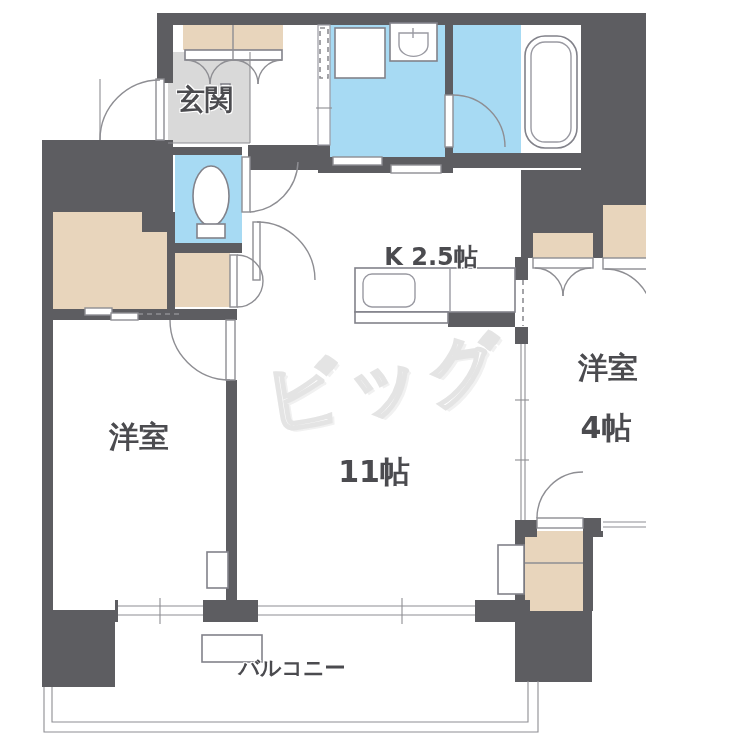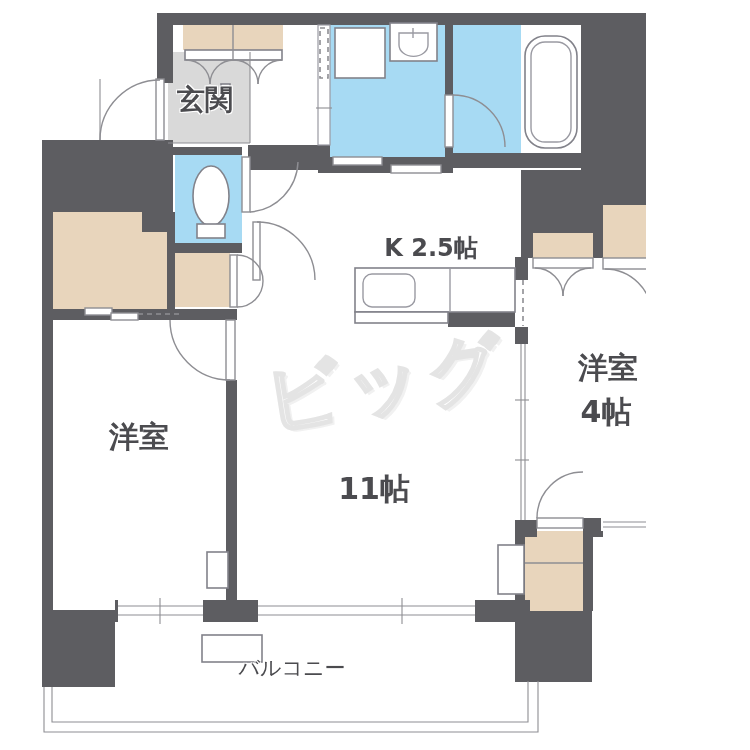--- a/index.html
+++ b/index.html
@@ -246,7 +246,7 @@
 </svg>
 
 <div class="lbl room-mid" style="left:205px;top:100px;">玄関</div>
-<div class="lbl room-sm" style="left:431px;top:249px;">K 2.5帖</div>
+<div class="lbl room-sm" style="left:431px;top:258px;">K 2.5帖</div>
 <div class="lbl room-big" style="left:374px;top:489px;">11帖</div>
 <div class="lbl room-big" style="left:139px;top:437px;">洋室</div>
 <div class="lbl room-big" style="left:608px;top:368px;">洋室</div>

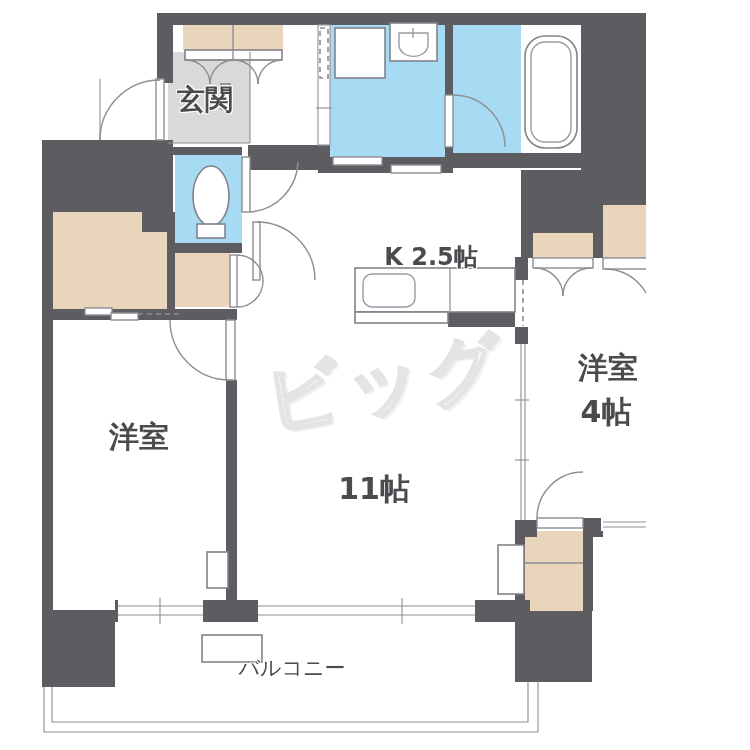--- a/index.html
+++ b/index.html
@@ -250,7 +250,7 @@
 <div class="lbl room-big" style="left:374px;top:489px;">11帖</div>
 <div class="lbl room-big" style="left:139px;top:437px;">洋室</div>
 <div class="lbl room-big" style="left:608px;top:368px;">洋室</div>
-<div class="lbl room-big" style="left:606px;top:412px;text-align:right;">4帖</div>
+<div class="lbl room-big" style="left:606px;top:428px;text-align:right;">4帖</div>
 <div class="lbl balc" style="left:292px;top:668px;">バルコニー</div>
 <div id="watermark">ビッグ</div>
 </div>

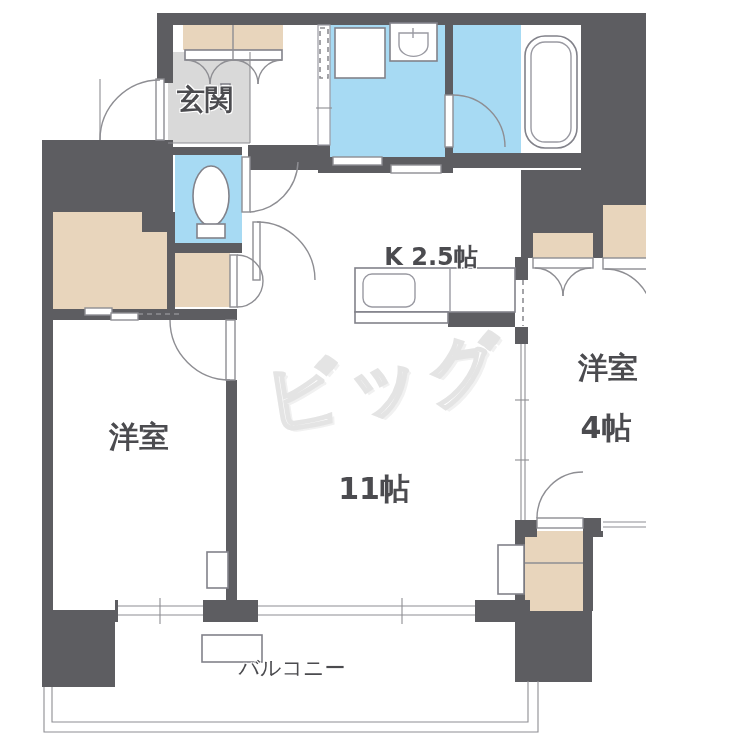--- a/index.html
+++ b/index.html
@@ -247,7 +247,7 @@
 
 <div class="lbl room-mid" style="left:205px;top:100px;">玄関</div>
 <div class="lbl room-sm" style="left:431px;top:258px;">K 2.5帖</div>
-<div class="lbl room-big" style="left:374px;top:489px;">11帖</div>
+<div class="lbl room-big" style="left:374px;top:472px;">11帖</div>
 <div class="lbl room-big" style="left:139px;top:437px;">洋室</div>
 <div class="lbl room-big" style="left:608px;top:368px;">洋室</div>
 <div class="lbl room-big" style="left:606px;top:428px;text-align:right;">4帖</div>

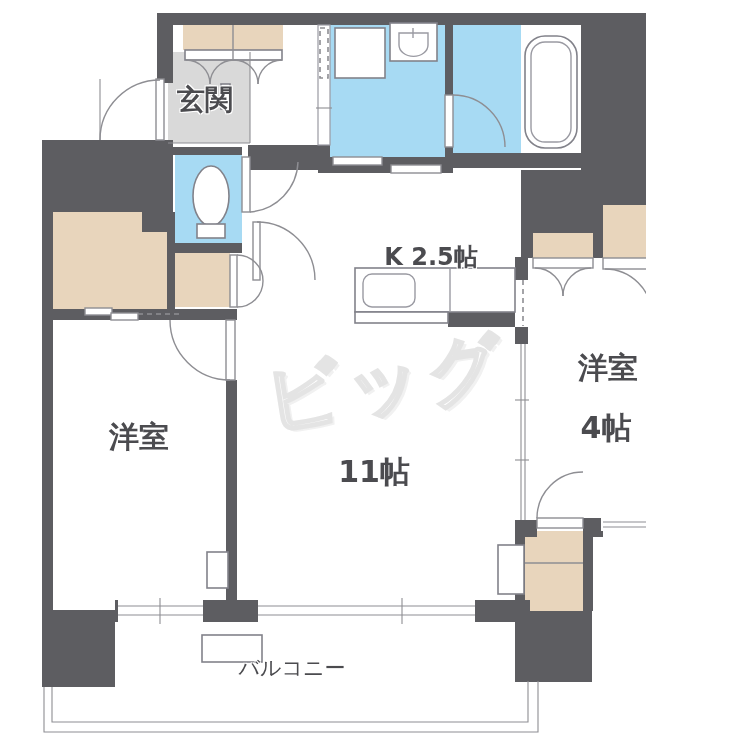--- a/index.html
+++ b/index.html
@@ -22,7 +22,7 @@
   .room-big{font-size:30px;}
   .room-mid{font-size:28px;}
   .room-sm{font-size:24px;}
-  .balc{font-size:21px;font-weight:normal;}
+  .balc{font-size:21px;font-weight:bold;}
   #watermark{position:absolute;left:387px;top:383px;transform:translate(-50%,-50%) rotate(-9deg);
        font-size:74px;font-weight:bold;letter-spacing:6px;color:#fff;
        -webkit-text-stroke:2.5px var(--wm);text-shadow:3px 3px 0 #f1f1f1;}

